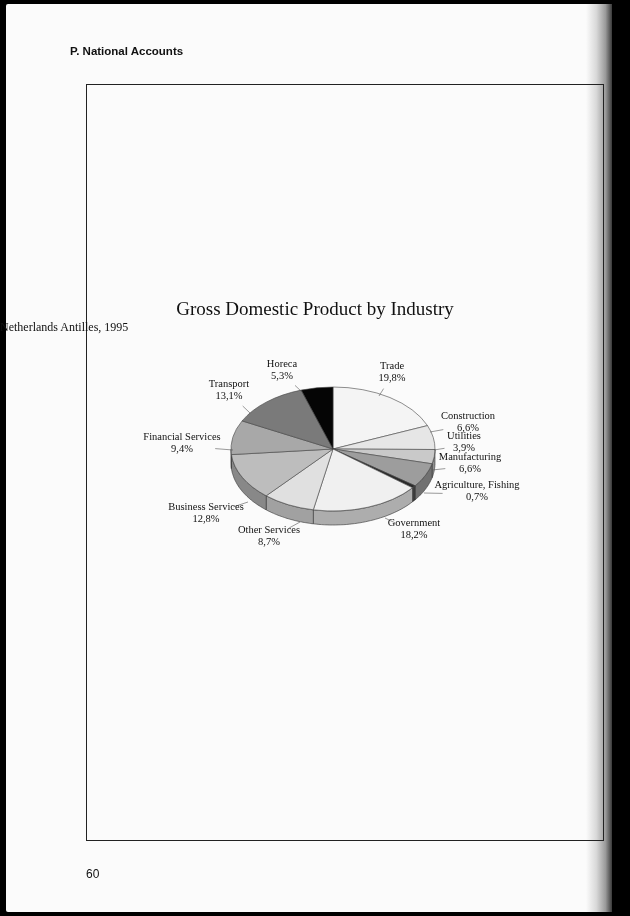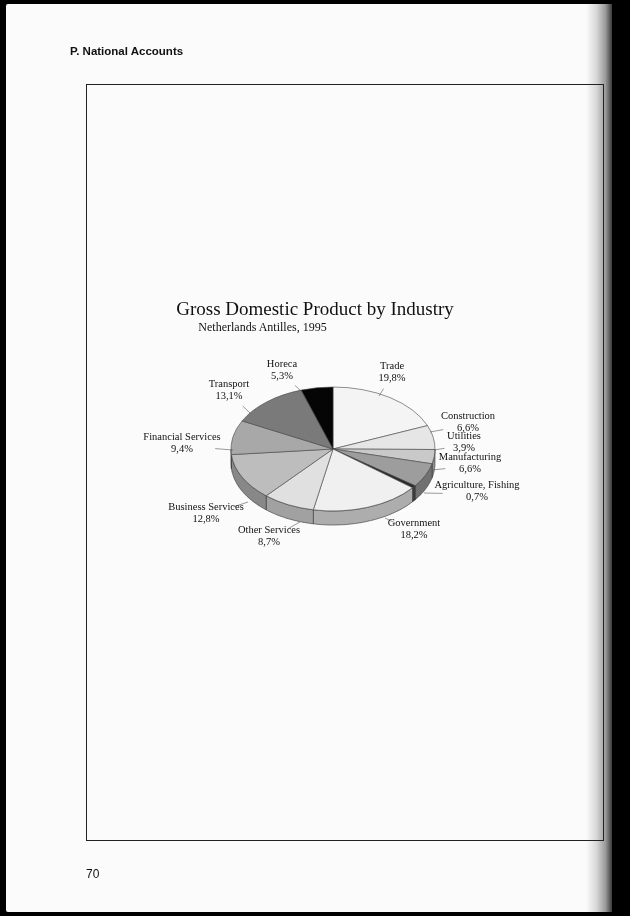--- a/index.html
+++ b/index.html
@@ -12,7 +12,7 @@
   .frame { position:absolute; left:86px; top:84px; width:518px; height:757px; border:1.2px solid #222; box-sizing:border-box; }
   .title { position:absolute; left:0; width:630px; top:298px; text-align:center;
     font-family:"Liberation Serif",serif; font-size:19px; color:#111; }
-  .subtitle { position:absolute; left:0; width:525px; top:320px; text-align:center;
+  .subtitle { position:absolute; left:0; width:525px; top:320px; 
     font-family:"Liberation Serif",serif; font-size:12px; color:#111; }
   .pagenum { position:absolute; left:86px; top:867px; font-family:"Liberation Sans",sans-serif; font-size:12px; color:#111; }
   svg.chart { position:absolute; left:0; top:0; }

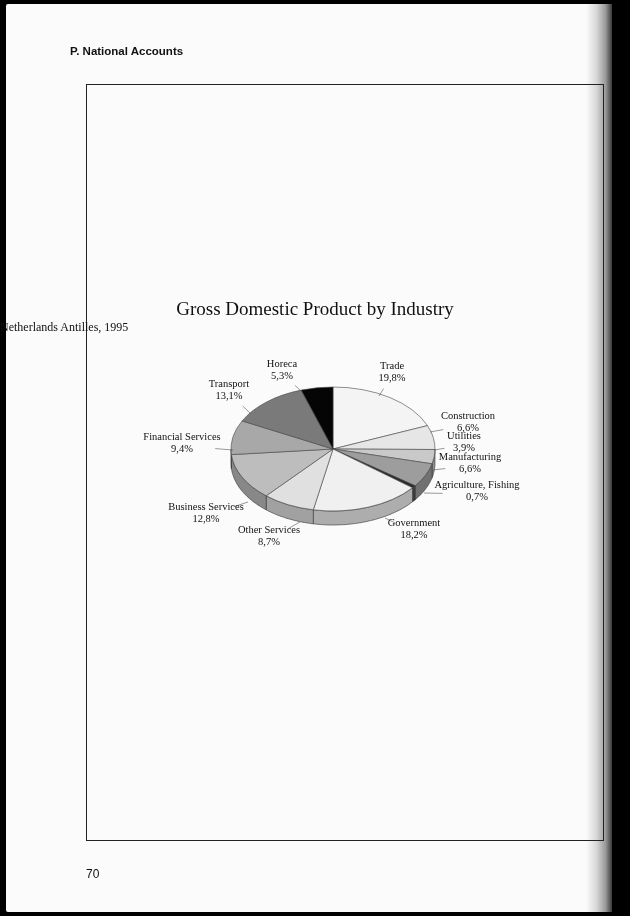--- a/index.html
+++ b/index.html
@@ -90,6 +90,6 @@
     </g>
 </svg>
 
-<div class="pagenum">70</div>
+<div class="pagenum">60</div>
 
 </body></html>

